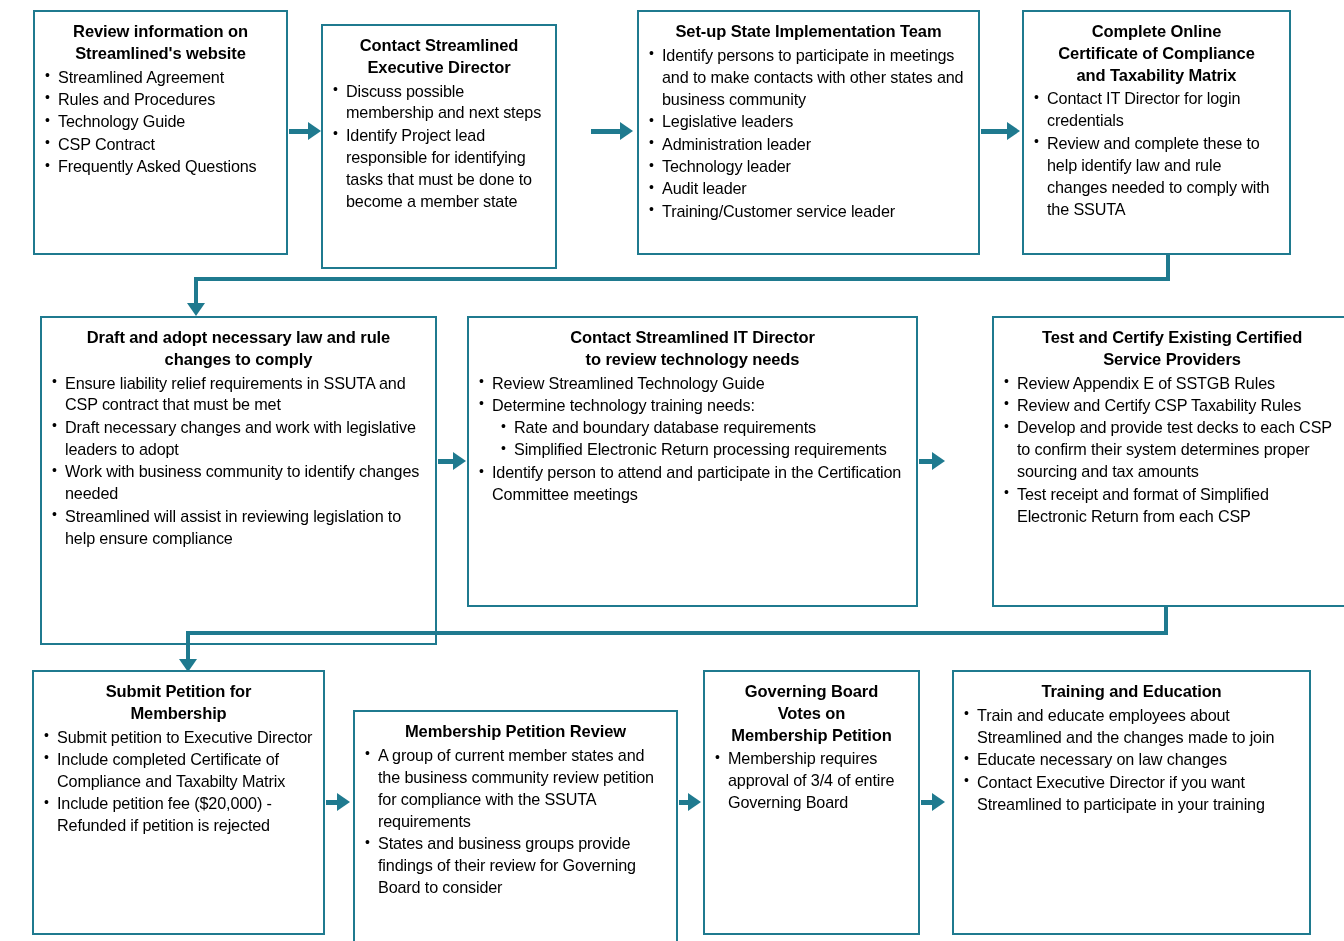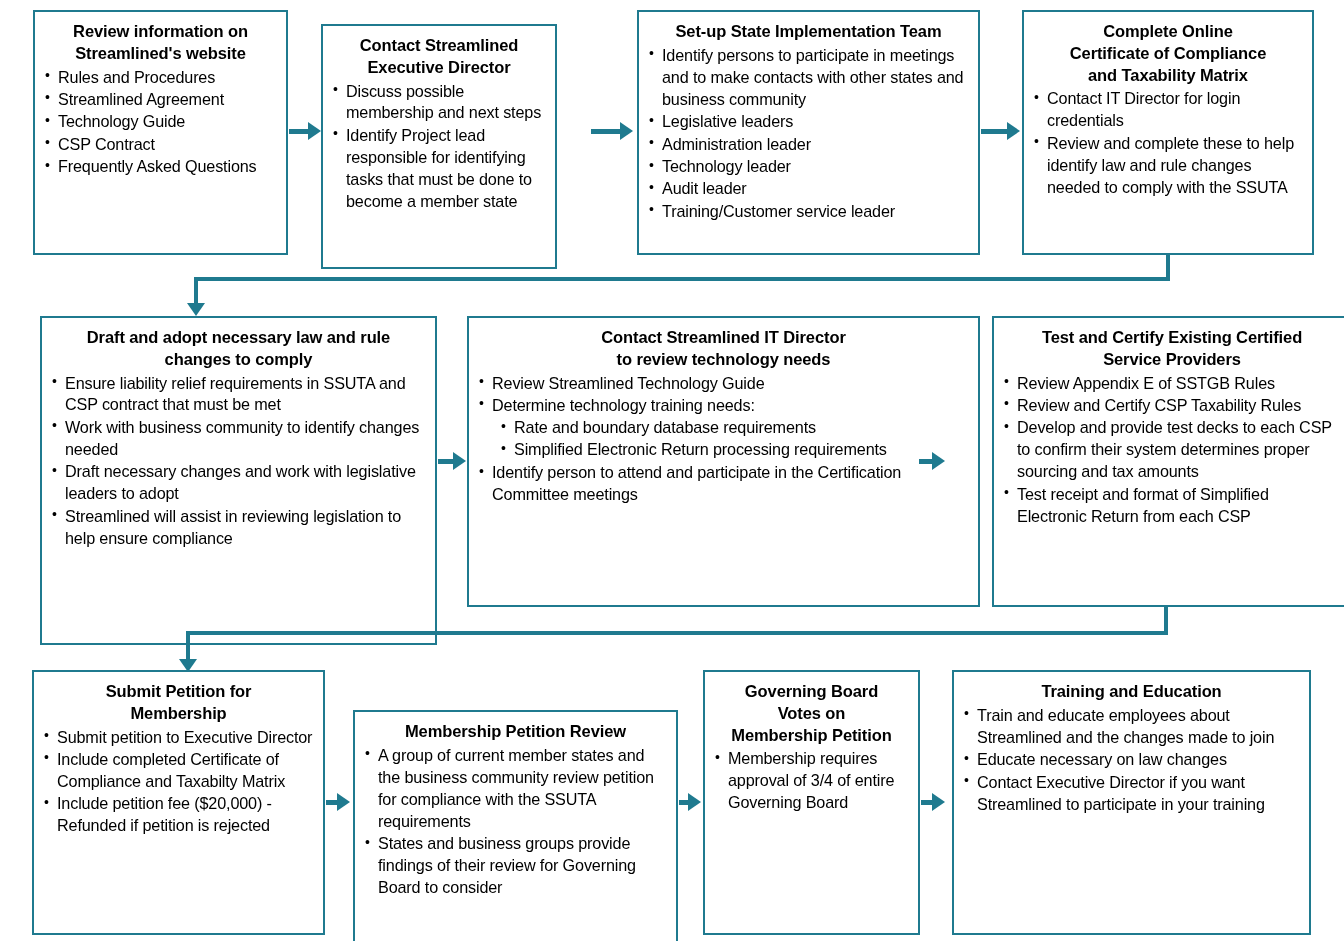--- a/index.html
+++ b/index.html
@@ -133,7 +133,7 @@
   <div class="seg" style="left:981px;top:129px;width:28px;height:5px;"></div>
   <div class="arrow-r" style="left:1007px;top:122px;"></div>
 
-  <div class="node" style="left:1022px;top:10px;width:292px;height:245px;">
+  <div class="node" style="left:1022px;top:10px;width:269px;height:245px;">
     <div class="title">Complete Online
 Certificate of Compliance
 and Taxability Matrix</div>

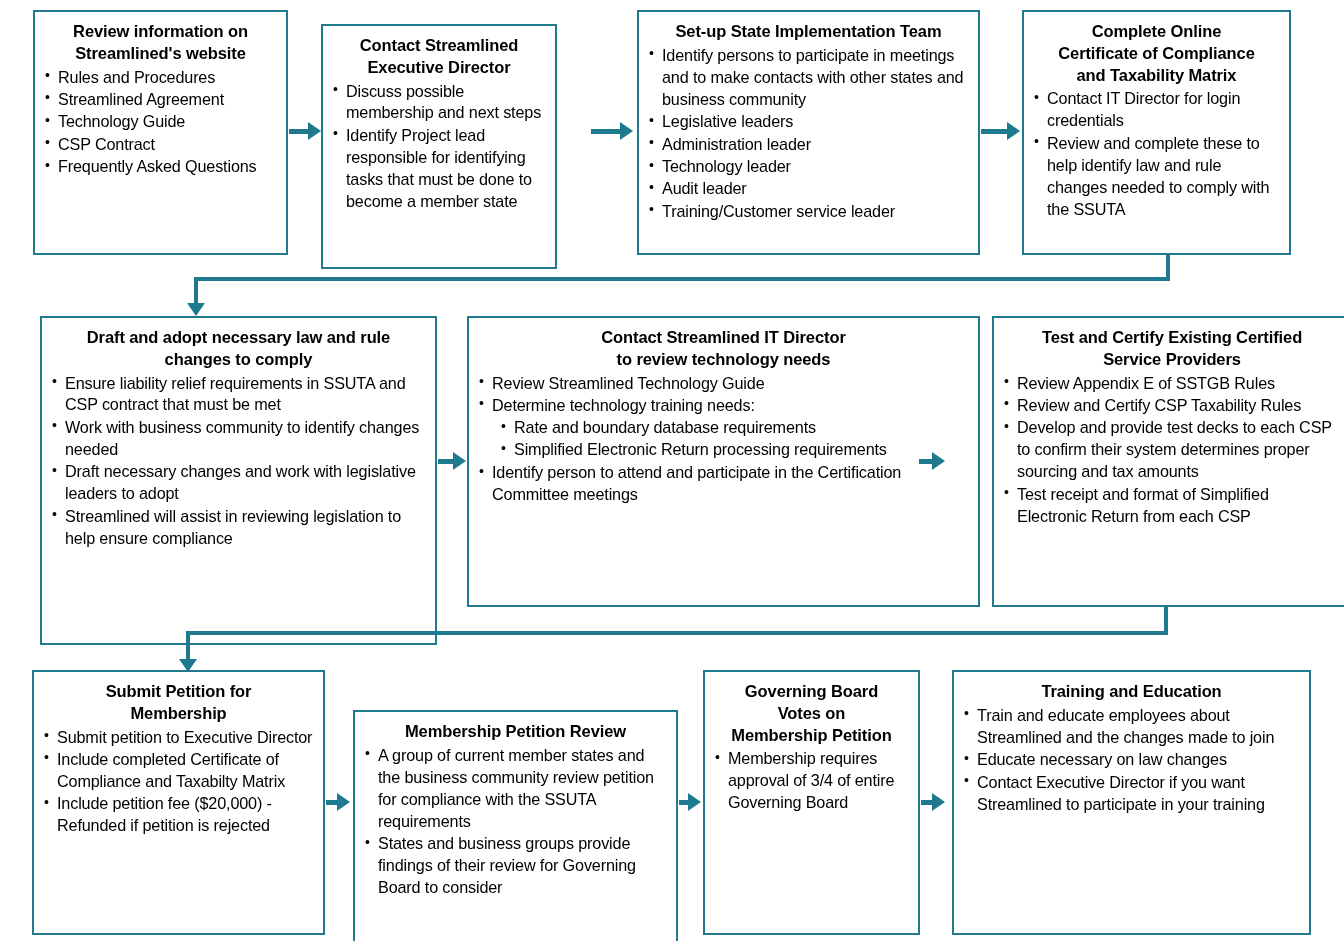--- a/index.html
+++ b/index.html
@@ -95,8 +95,8 @@
     <div class="title">Review information on
 Streamlined's website</div>
     <ul class="bul">
+      <li>Streamlined Agreement</li>
       <li>Rules and Procedures</li>
-      <li>Streamlined Agreement</li>
       <li>Technology Guide</li>
       <li>CSP Contract</li>
       <li>Frequently Asked Questions</li>

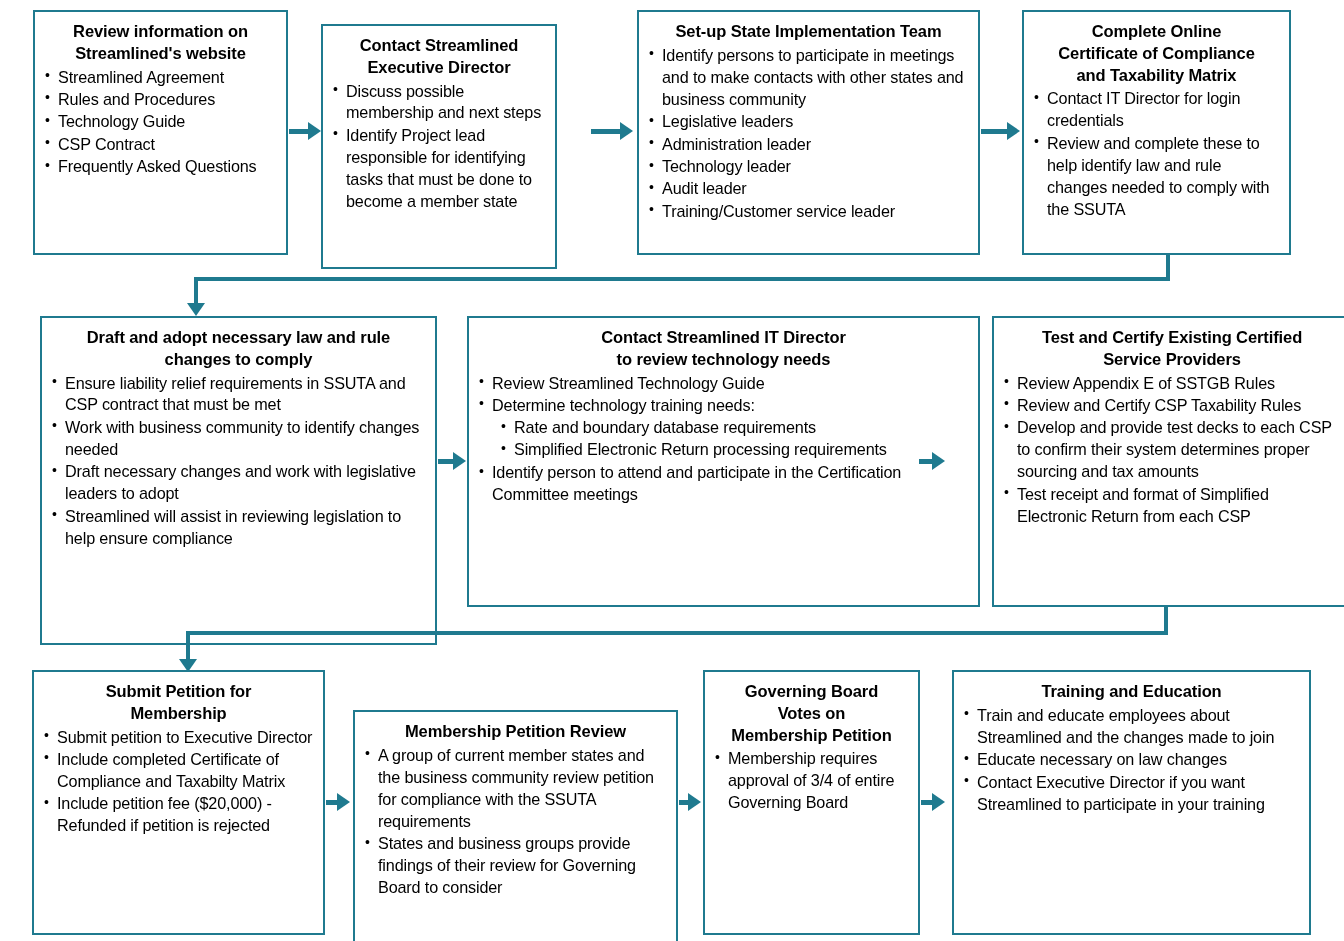--- a/index.html
+++ b/index.html
@@ -162,7 +162,7 @@
   <div class="seg" style="left:438px;top:459px;width:18px;height:5px;"></div>
   <div class="arrow-r" style="left:453px;top:452px;"></div>
 
-  <div class="node" style="left:467px;top:316px;width:513px;height:291px;">
+  <div class="node" style="left:467px;top:316px;width:451px;height:291px;">
     <div class="title">Contact Streamlined IT Director
 to review technology needs</div>
     <ul class="bul">

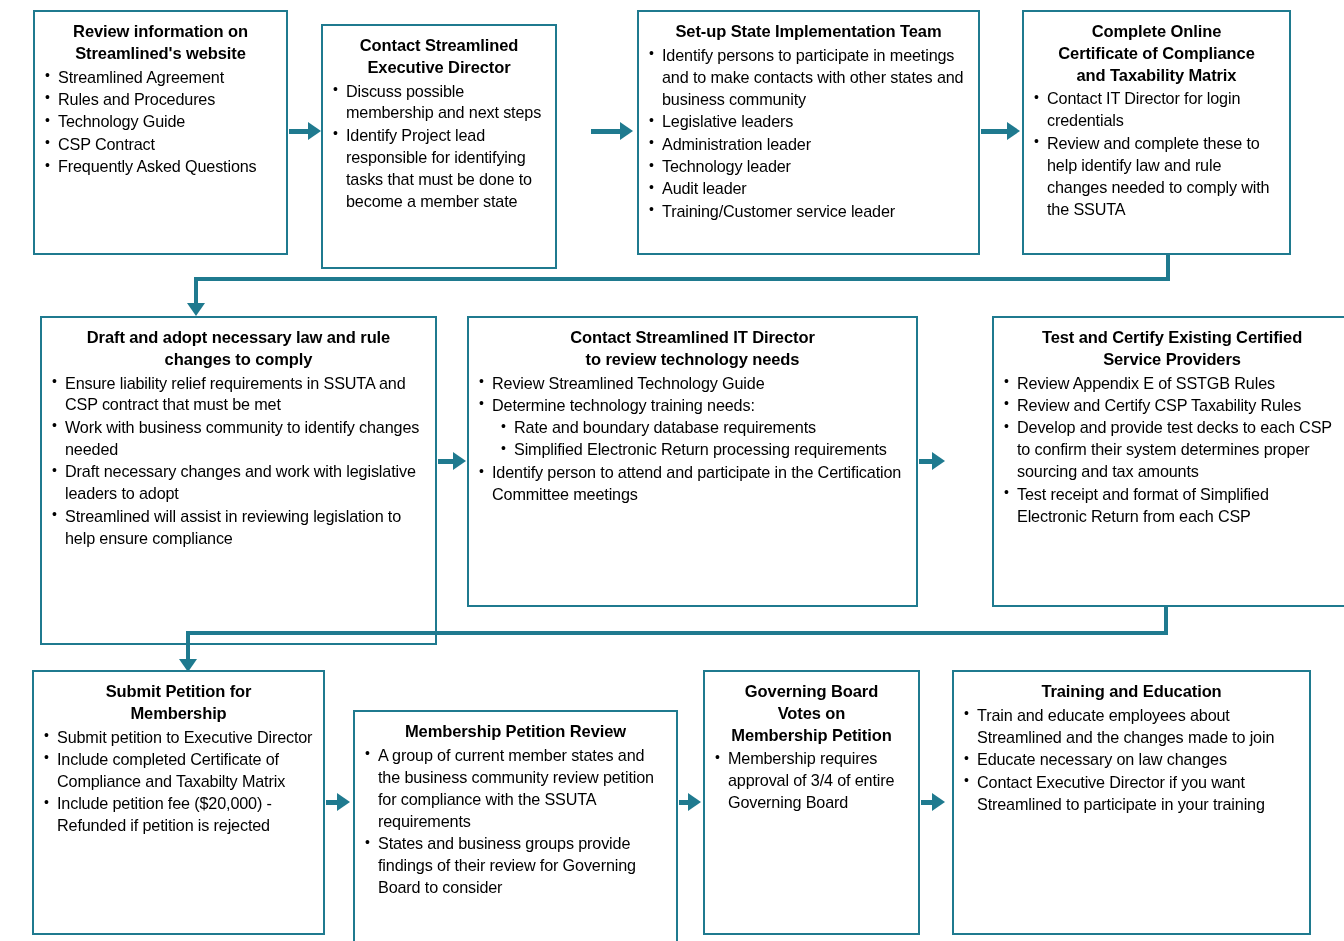--- a/index.html
+++ b/index.html
@@ -153,8 +153,8 @@
 changes to comply</div>
     <ul class="bul">
       <li>Ensure liability relief requirements in SSUTA and CSP contract that must be met</li>
+      <li>Draft necessary changes and work with legislative leaders to adopt</li>
       <li>Work with business community to identify changes needed</li>
-      <li>Draft necessary changes and work with legislative leaders to adopt</li>
       <li>Streamlined will assist in reviewing legislation to help ensure compliance</li>
     </ul>
   </div>

